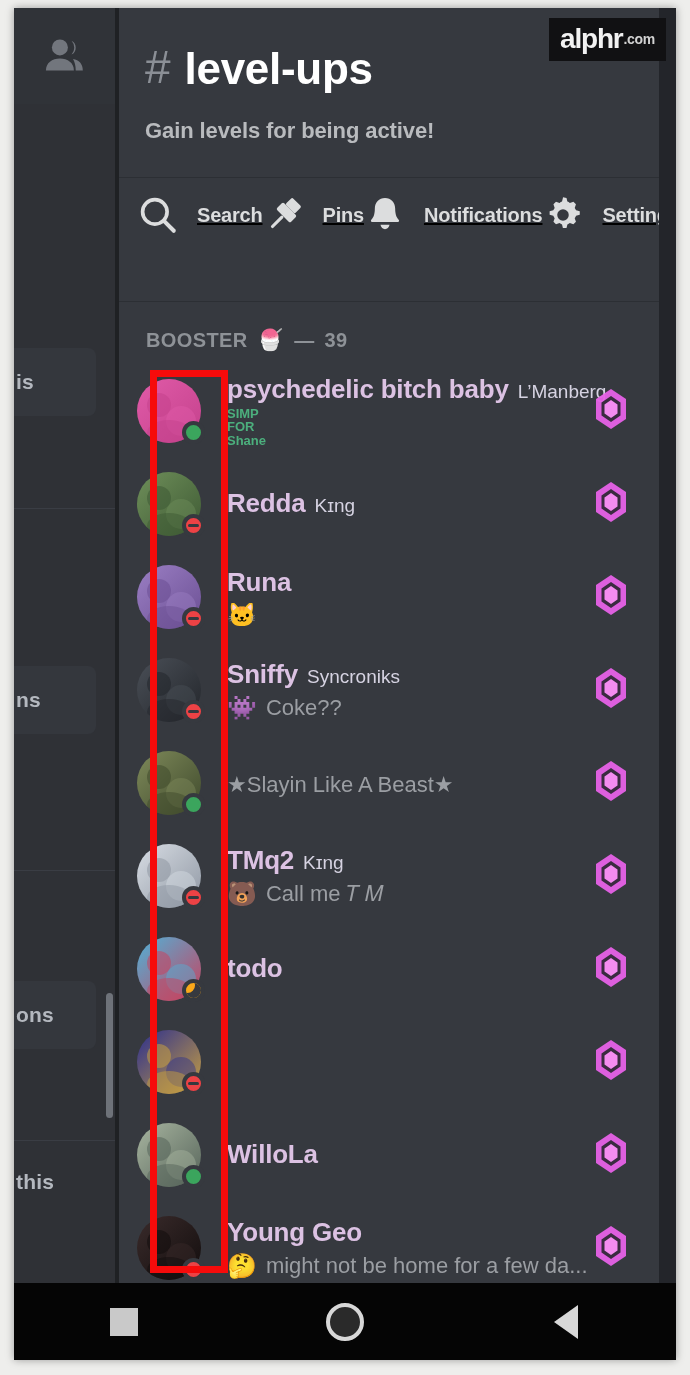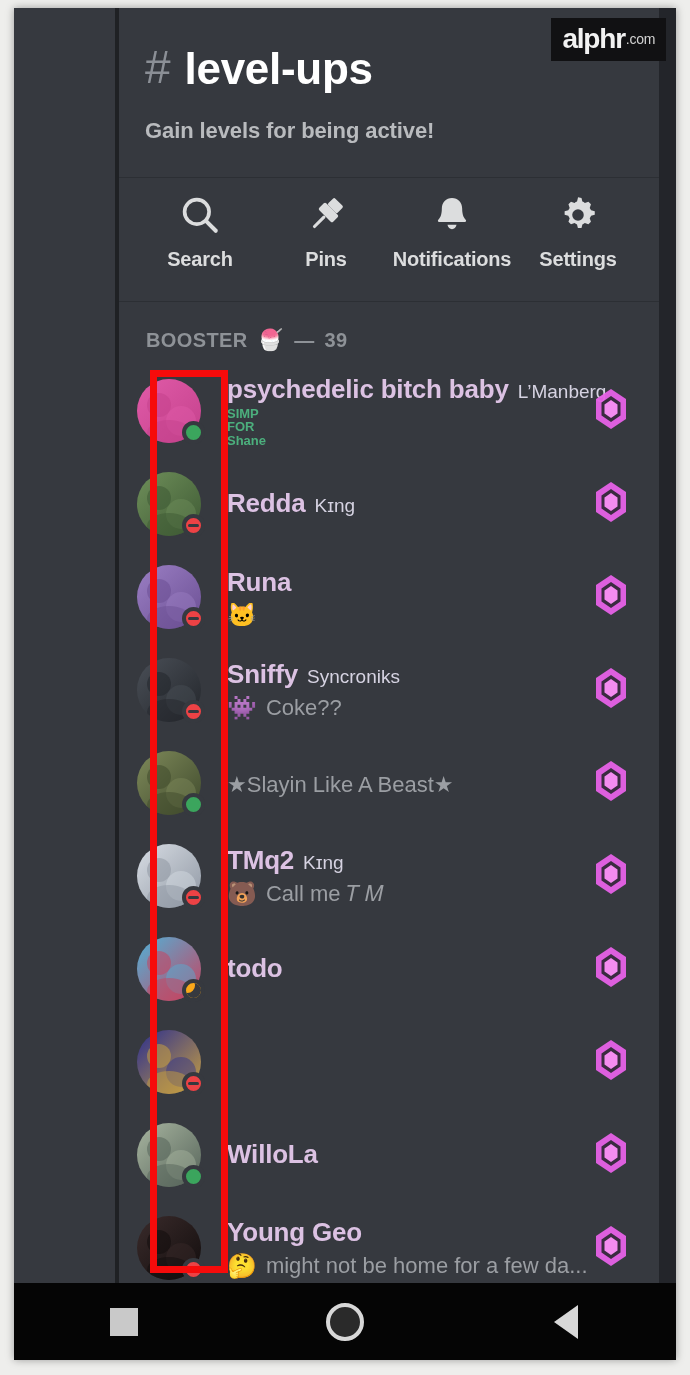--- a/index.html
+++ b/index.html
@@ -277,7 +277,7 @@
     z-index: 50;
   }
   .wm-main { color: #f2f2f2; font-size: 28px; font-weight: bold; letter-spacing: -1.2px; }
-  .wm-tld  { color: #d2d2d2; font-size: 14px; font-weight: normal; letter-spacing: -.3px; margin-left: 1px; }
+  .wm-tld  { color: #d2d2d2; font-size: 14px; font-weight: bold; letter-spacing: -.3px; margin-left: 1px; }
 </style>
 </head>
 <body>

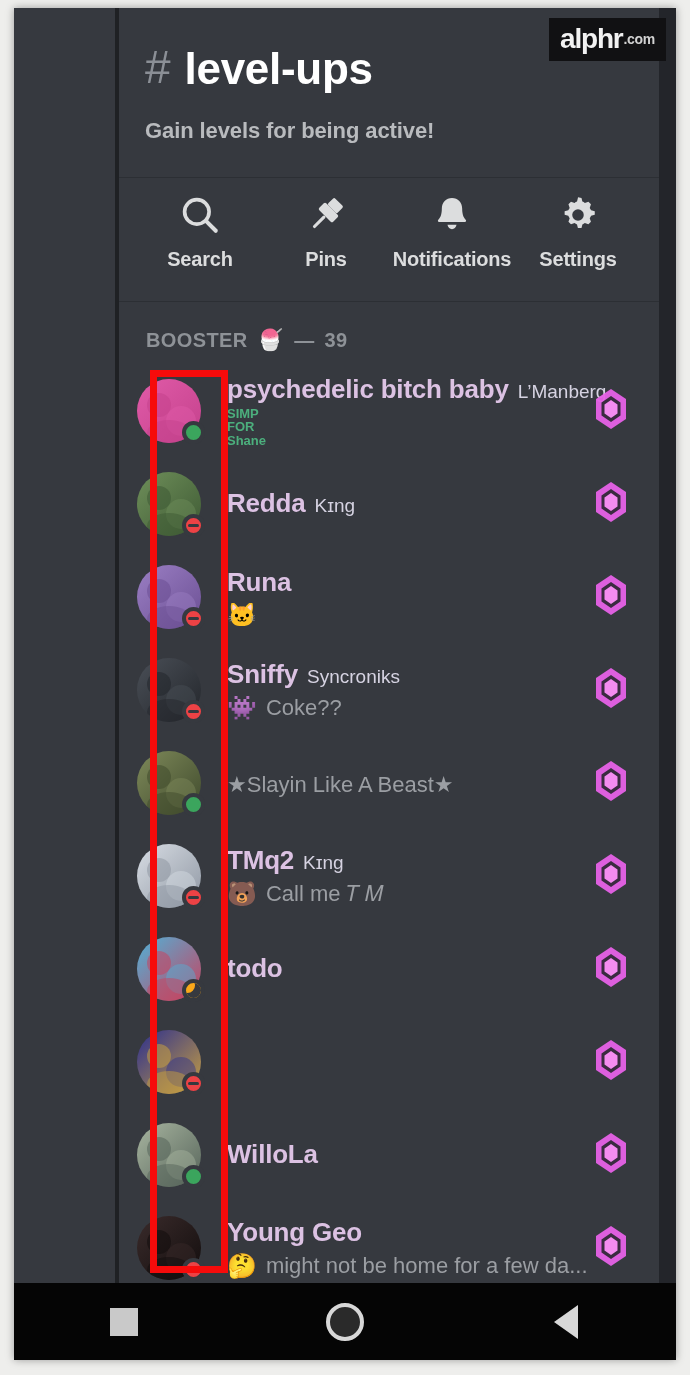--- a/index.html
+++ b/index.html
@@ -140,9 +140,10 @@
   }
   .action {
     flex: 1;
-    display: flex; flex-direction: column;
-    align-items: center; gap: 10px;
+    display: flex; flex-direction: row;
+    align-items: center; gap: 18px;
     cursor: pointer;
+    text-decoration: underline;
   }
   .action .ic { height: 46px; display: flex; align-items: center; justify-content: center; }
   .action .lbl {

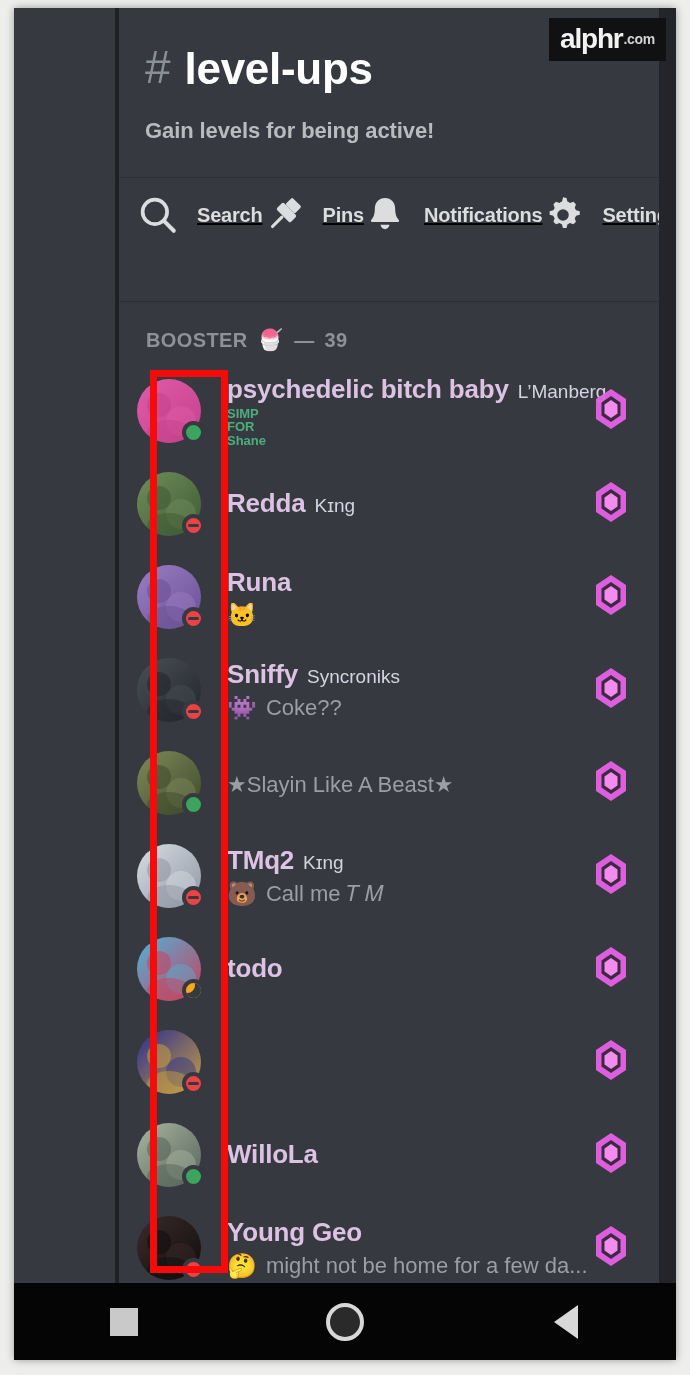--- a/index.html
+++ b/index.html
@@ -286,6 +286,24 @@
 <div id="root">
   <div class="phone">
 
+    <div class="left-panel">
+      <div class="left-panel-top">
+        <svg class="people-icon" viewBox="0 0 24 22">
+          <circle cx="9.2" cy="6.3" r="4.4" fill="#72767d"></circle>
+          <path d="M1.5 19c0-4.2 3.4-6.6 7.7-6.6s7.7 2.4 7.7 6.6z" fill="#72767d"></path>
+          <path d="M15.6 2.6a4.3 4.3 0 0 1 0 7.6 5.6 5.6 0 0 0 0-7.6z" fill="#72767d"></path>
+          <path d="M16.4 12.7c3.3.45 5.4 2.7 5.4 6.3h-3.9c0-2.6-.6-4.7-1.5-6.3z" fill="#72767d"></path>
+        </svg>
+      </div>
+      <div class="left-divider d1"></div>
+      <div class="left-divider d2"></div>
+      <div class="left-divider d3"></div>
+      <div class="left-frag f1">is</div>
+      <div class="left-frag f2">ns</div>
+      <div class="left-frag f3">ons</div>
+      <div class="left-frag f4">this</div>
+      <div class="left-scrollbar"></div>
+    </div>
     <div class="panel-gap"></div>
 
     <div class="main">

